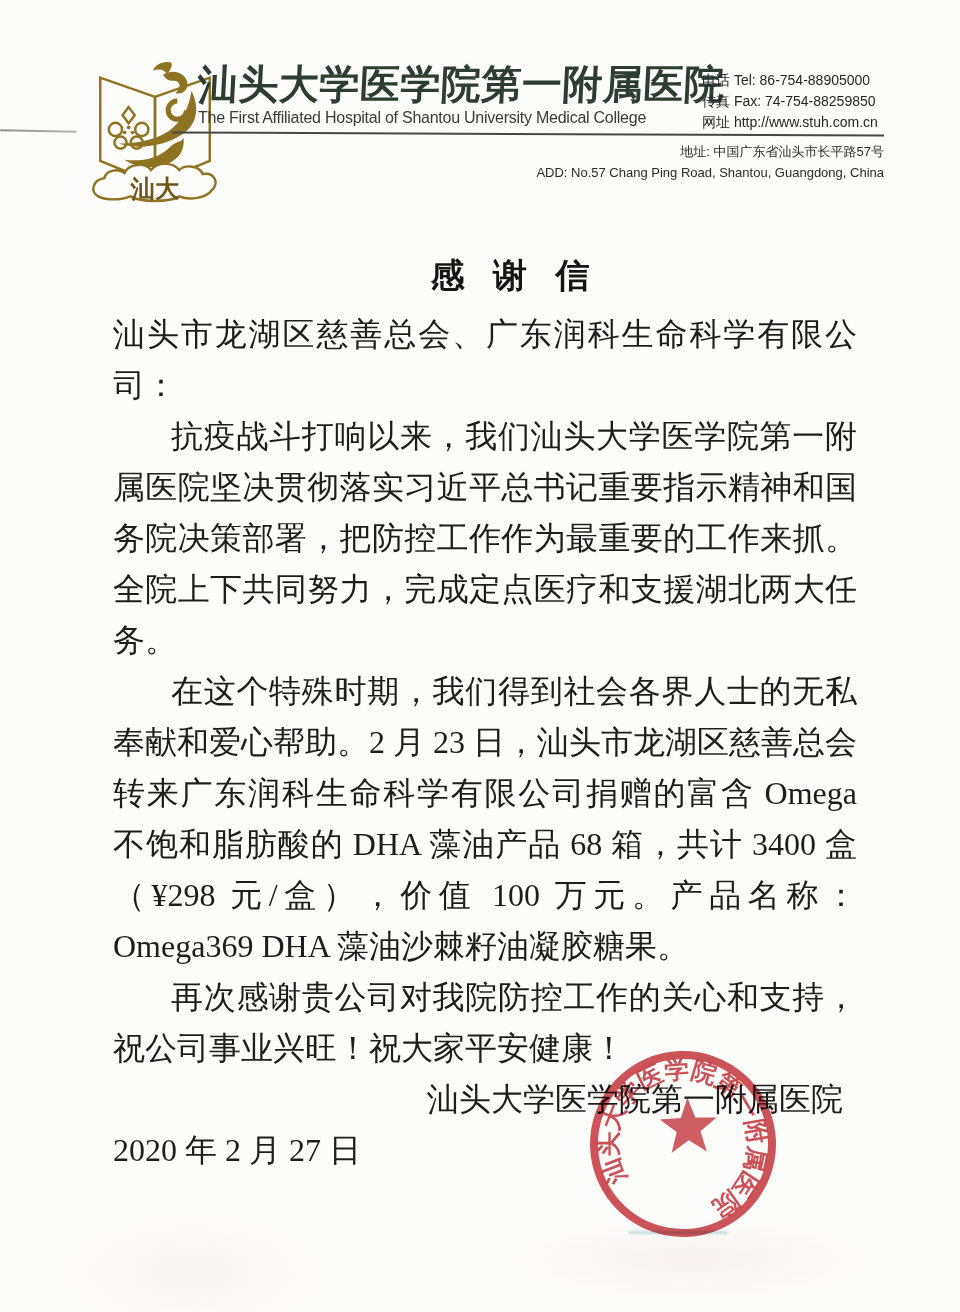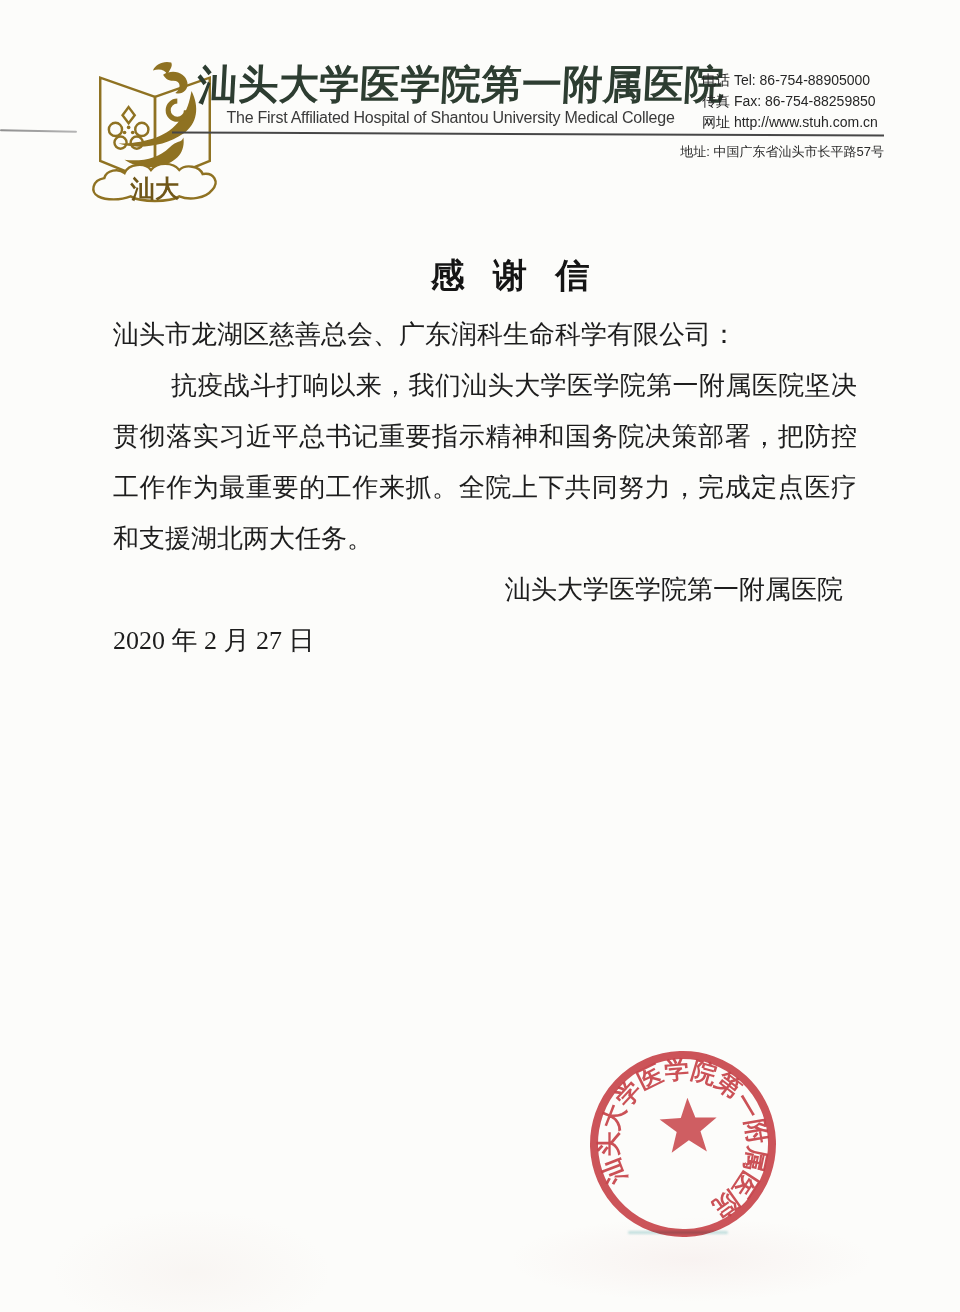--- a/index.html
+++ b/index.html
@@ -119,7 +119,7 @@
 
   <div class="contact-top">
     <div>电话 Tel: 86-754-88905000</div>
-    <div>传真 Fax: 86-754-88259850</div>
+    <div>传真 Fax: 74-754-88259850</div>
     <div>网址 http://www.stuh.com.cn</div>
   </div>
 

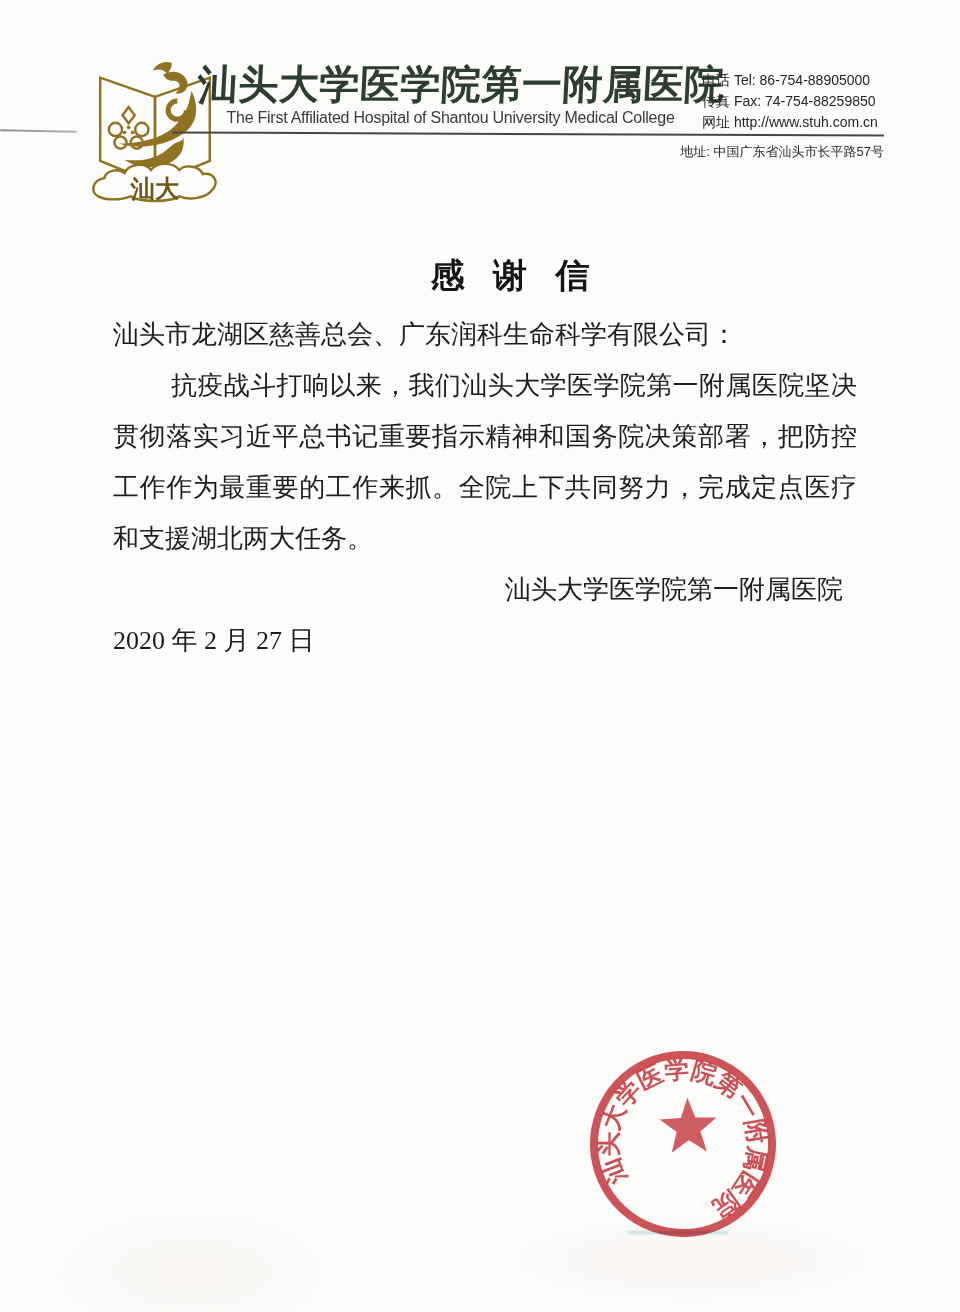--- a/index.html
+++ b/index.html
@@ -25,7 +25,7 @@
   .brand-en{
     font-family:"Liberation Sans","DejaVu Sans",sans-serif;
     font-size:16px;letter-spacing:-.25px;color:#3a3a3a;
-    margin-top:1px;white-space:nowrap;text-align:center;
+    margin-top:1px;white-space:nowrap;
   }
   .contact-top{
     position:absolute;left:702px;top:70px;width:182px;

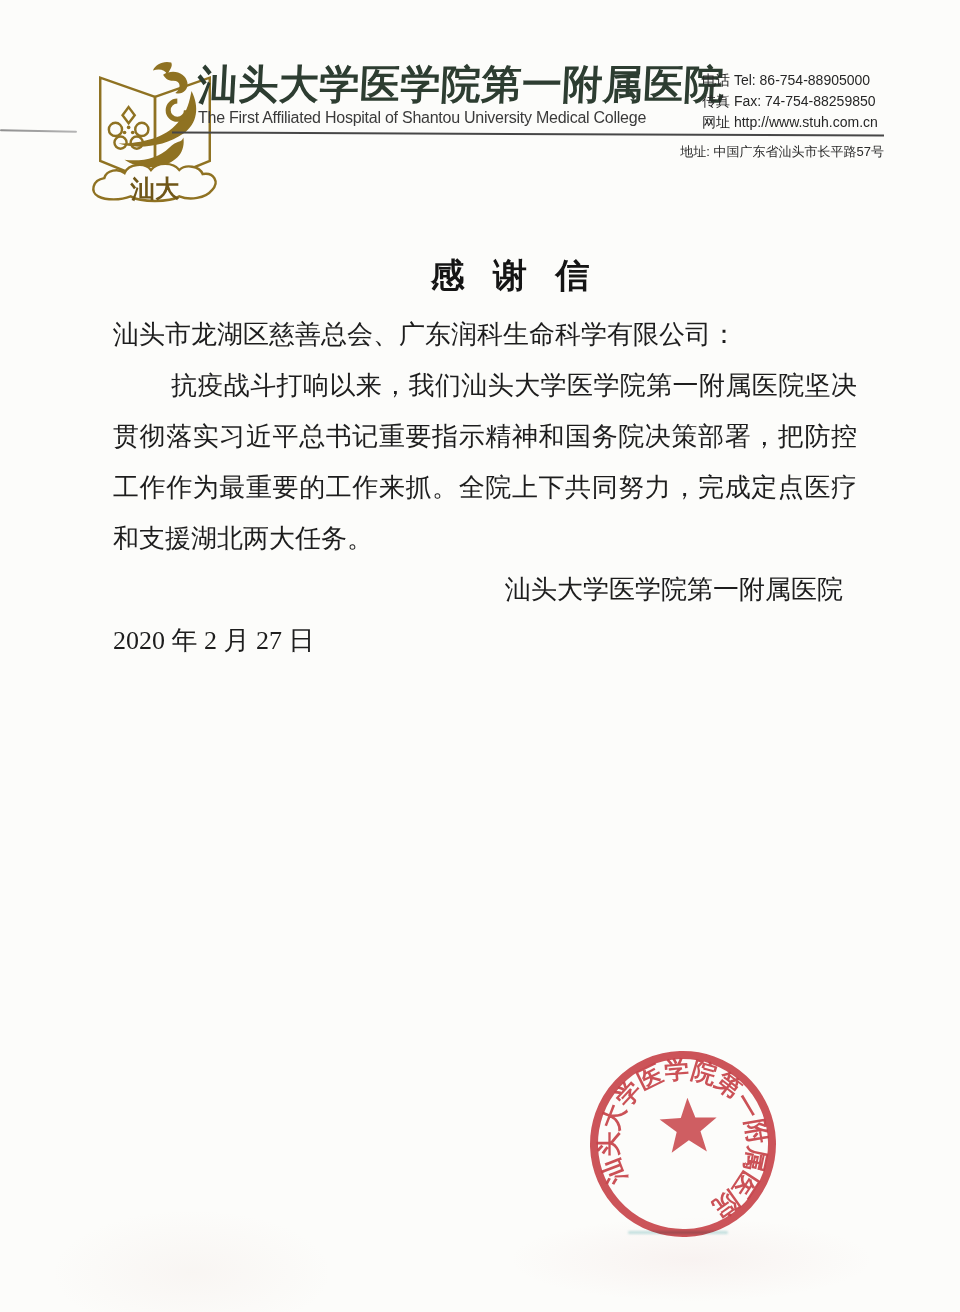--- a/index.html
+++ b/index.html
@@ -127,6 +127,7 @@
 
   <div class="contact-bottom">
     <div>地址: 中国广东省汕头市长平路57号</div>
+    <div>ADD: No.57 Chang Ping Road, Shantou, Guangdong, China</div>
   </div>
 
   <h1 class="title">感 谢 信</h1>

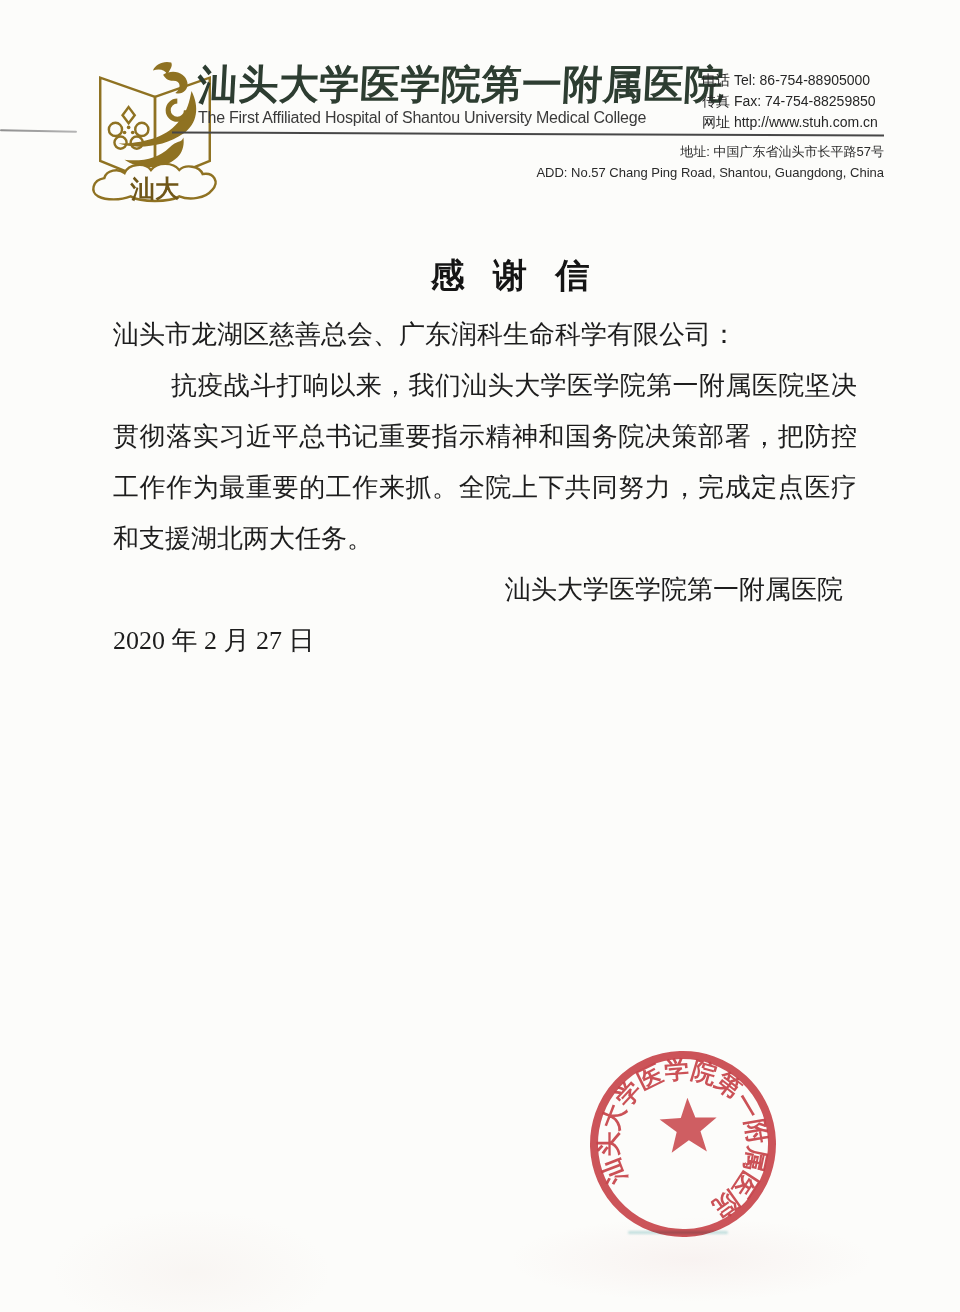--- a/index.html
+++ b/index.html
@@ -61,7 +61,7 @@
   }
   .letter-body{
     position:absolute;left:113px;top:309px;width:744px;
-    font-size:26px;line-height:51px;text-align:justify;
+    font-size:32px;line-height:51px;text-align:justify;
   }
   .letter-body p{margin:0;}
   .para{text-indent:58px;font-family:Liberation Serif, serif;}

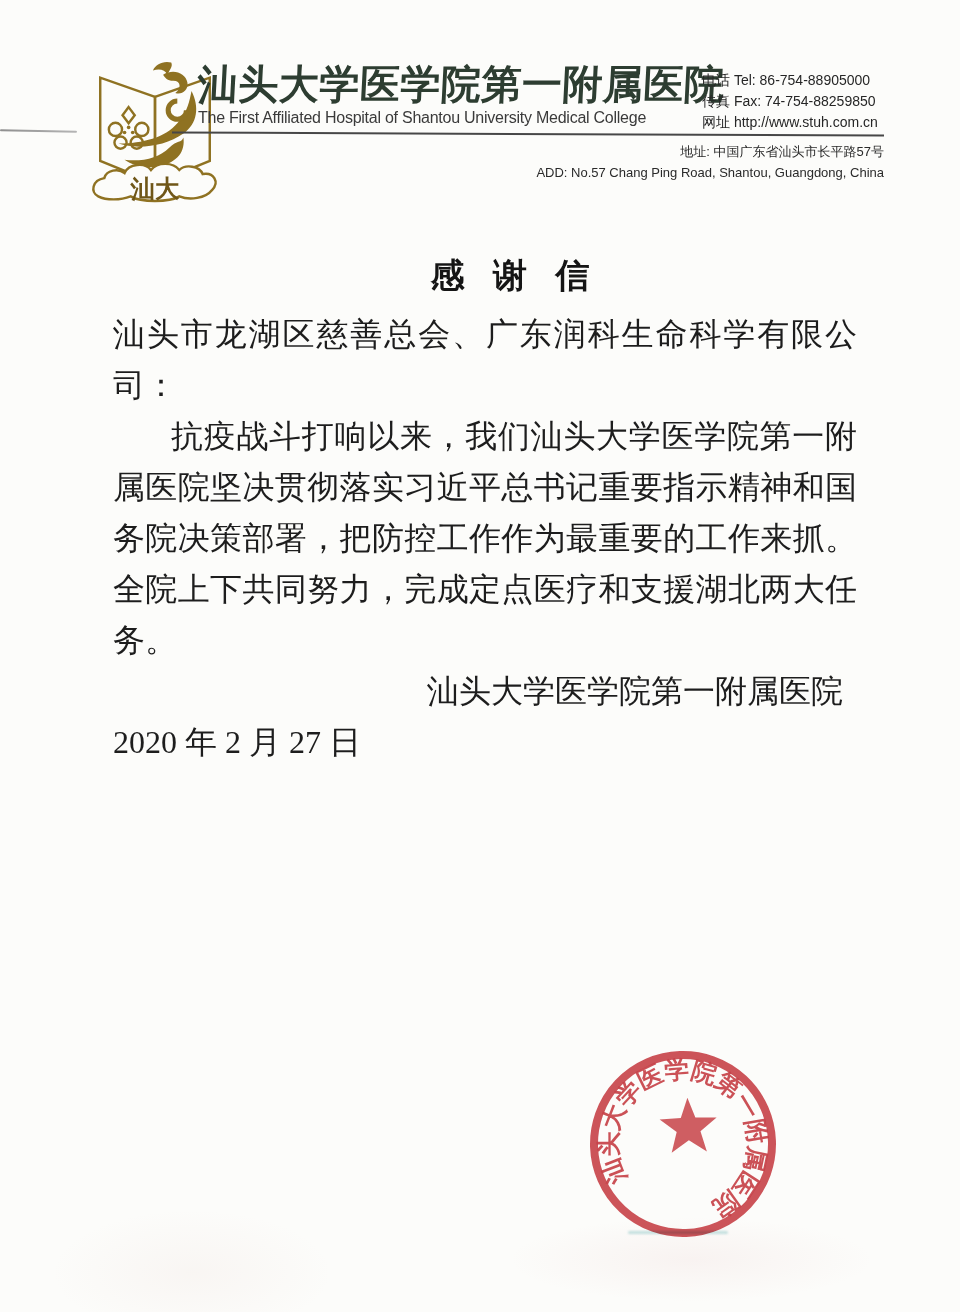--- a/index.html
+++ b/index.html
@@ -135,6 +135,7 @@
   <div class="letter-body">
     <p class="salutation">汕头市龙湖区慈善总会、广东润科生命科学有限公司：</p>
     <p class="para">抗疫战斗打响以来，我们汕头大学医学院第一附属医院坚决贯彻落实习近平总书记重要指示精神和国务院决策部署，把防控工作作为最重要的工作来抓。全院上下共同努力，完成定点医疗和支援湖北两大任务。</p>
+    <p class="para">在这个特殊时期，我们得到社会各界人士的无私奉献和爱心帮助。2 月 23 日，汕头市龙湖区慈善总会转来广东润科生命科学有限公司捐赠的富含 Omega 不饱和脂肪酸的 DHA 藻油产品 68 箱，共计 3400 盒（¥298 元/盒），价值 100 万元。产品名称：Omega369 DHA 藻油沙棘籽油凝胶糖果。</p>
     <div class="signature">汕头大学医学院第一附属医院</div>
     <div class="date">2020 年 2 月 27 日</div>
   </div>

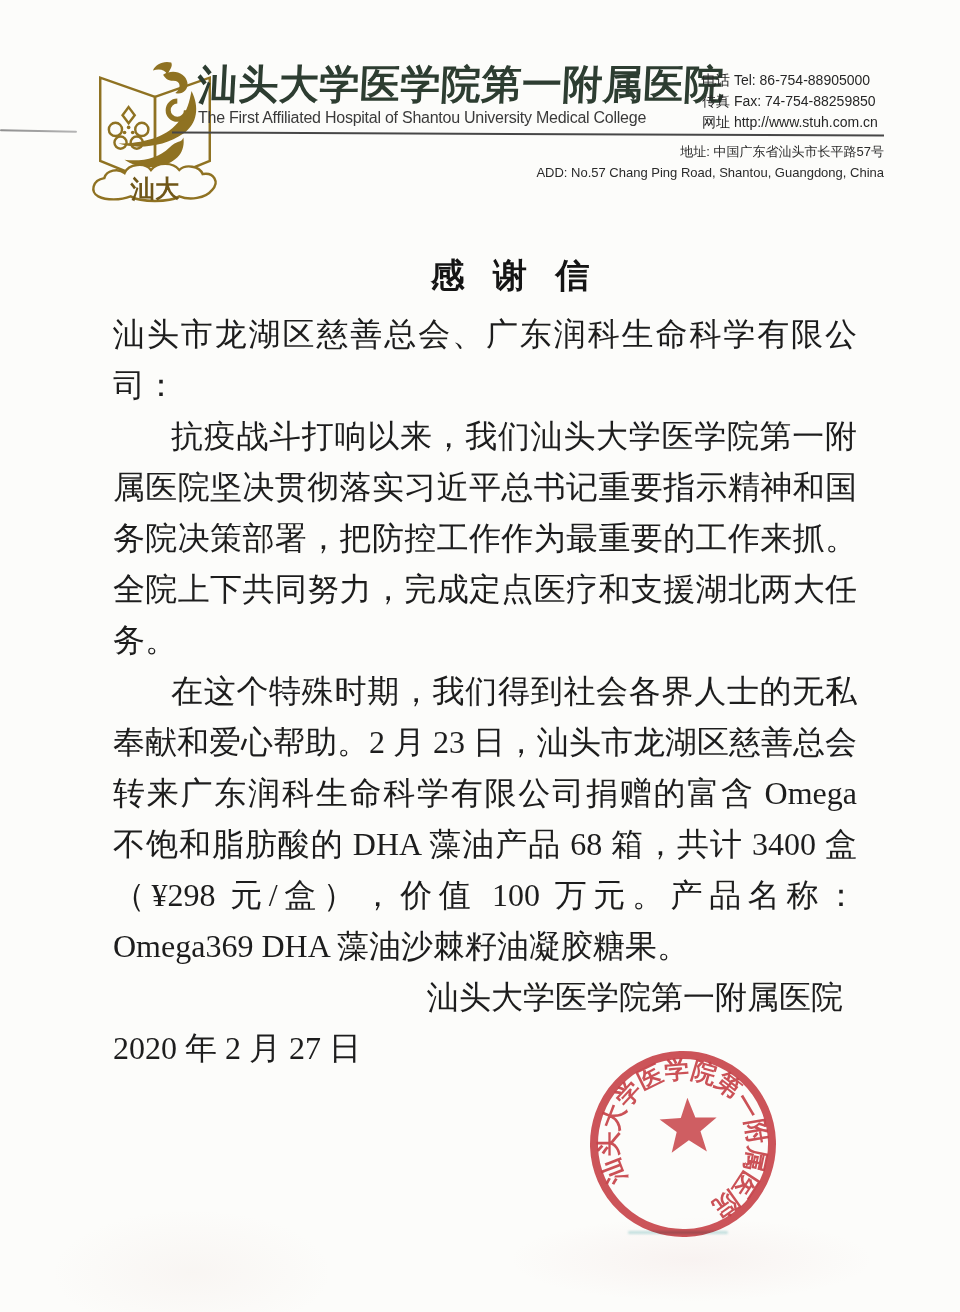--- a/index.html
+++ b/index.html
@@ -136,6 +136,7 @@
     <p class="salutation">汕头市龙湖区慈善总会、广东润科生命科学有限公司：</p>
     <p class="para">抗疫战斗打响以来，我们汕头大学医学院第一附属医院坚决贯彻落实习近平总书记重要指示精神和国务院决策部署，把防控工作作为最重要的工作来抓。全院上下共同努力，完成定点医疗和支援湖北两大任务。</p>
     <p class="para">在这个特殊时期，我们得到社会各界人士的无私奉献和爱心帮助。2 月 23 日，汕头市龙湖区慈善总会转来广东润科生命科学有限公司捐赠的富含 Omega 不饱和脂肪酸的 DHA 藻油产品 68 箱，共计 3400 盒（¥298 元/盒），价值 100 万元。产品名称：Omega369 DHA 藻油沙棘籽油凝胶糖果。</p>
+    <p class="para">再次感谢贵公司对我院防控工作的关心和支持，祝公司事业兴旺！祝大家平安健康！</p>
     <div class="signature">汕头大学医学院第一附属医院</div>
     <div class="date">2020 年 2 月 27 日</div>
   </div>

